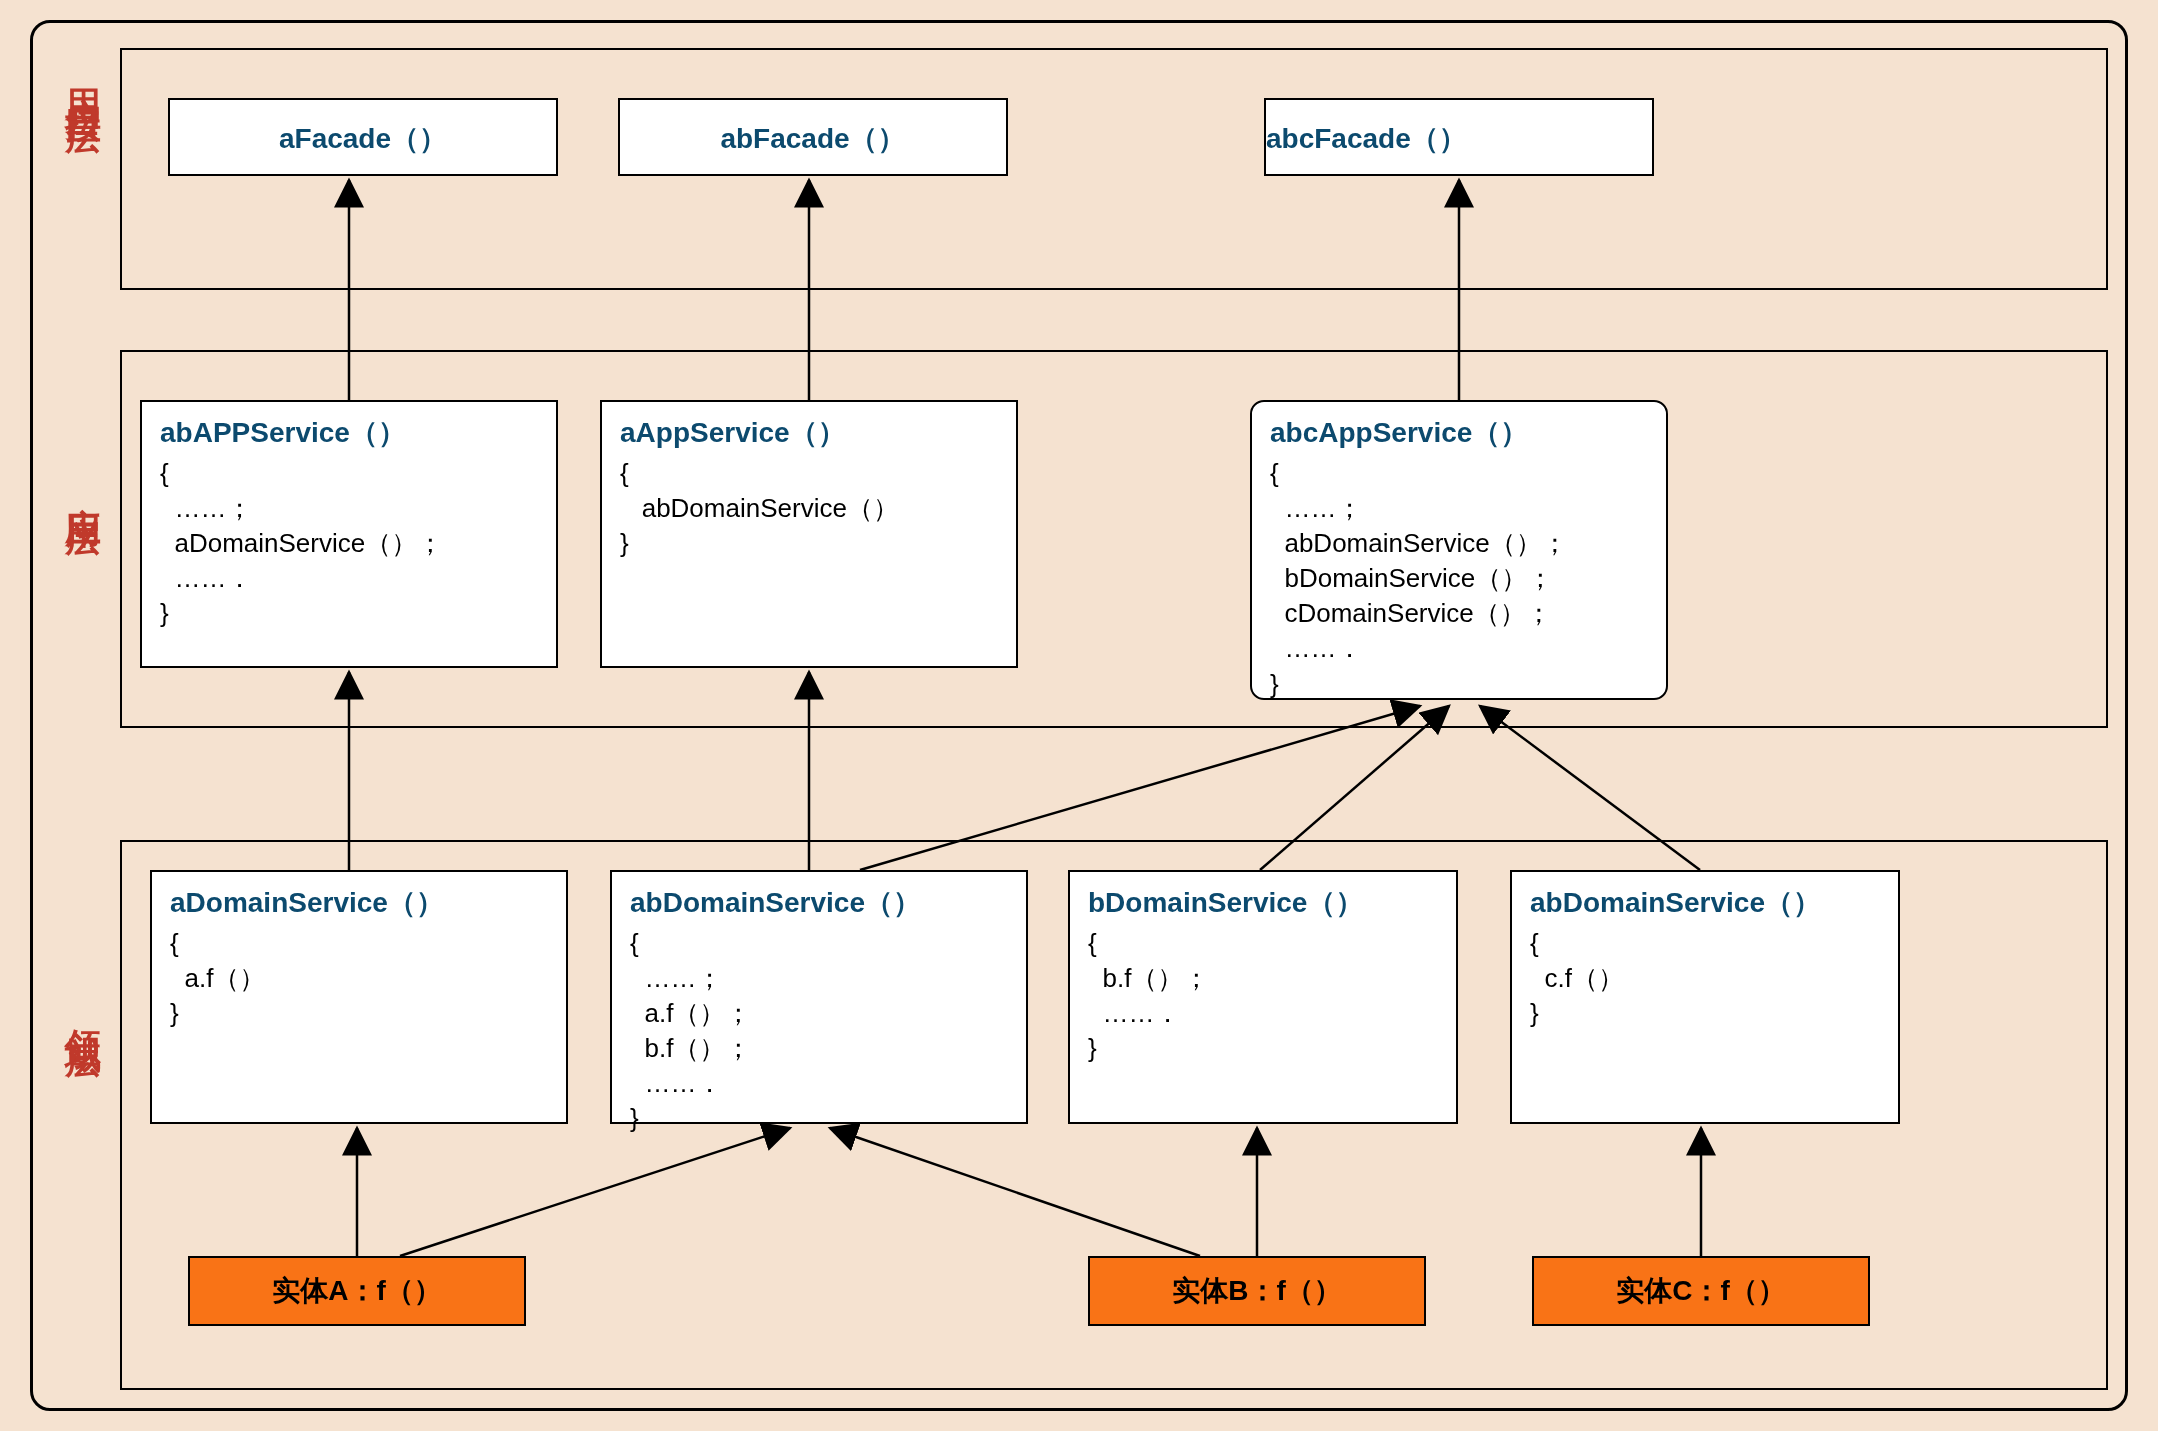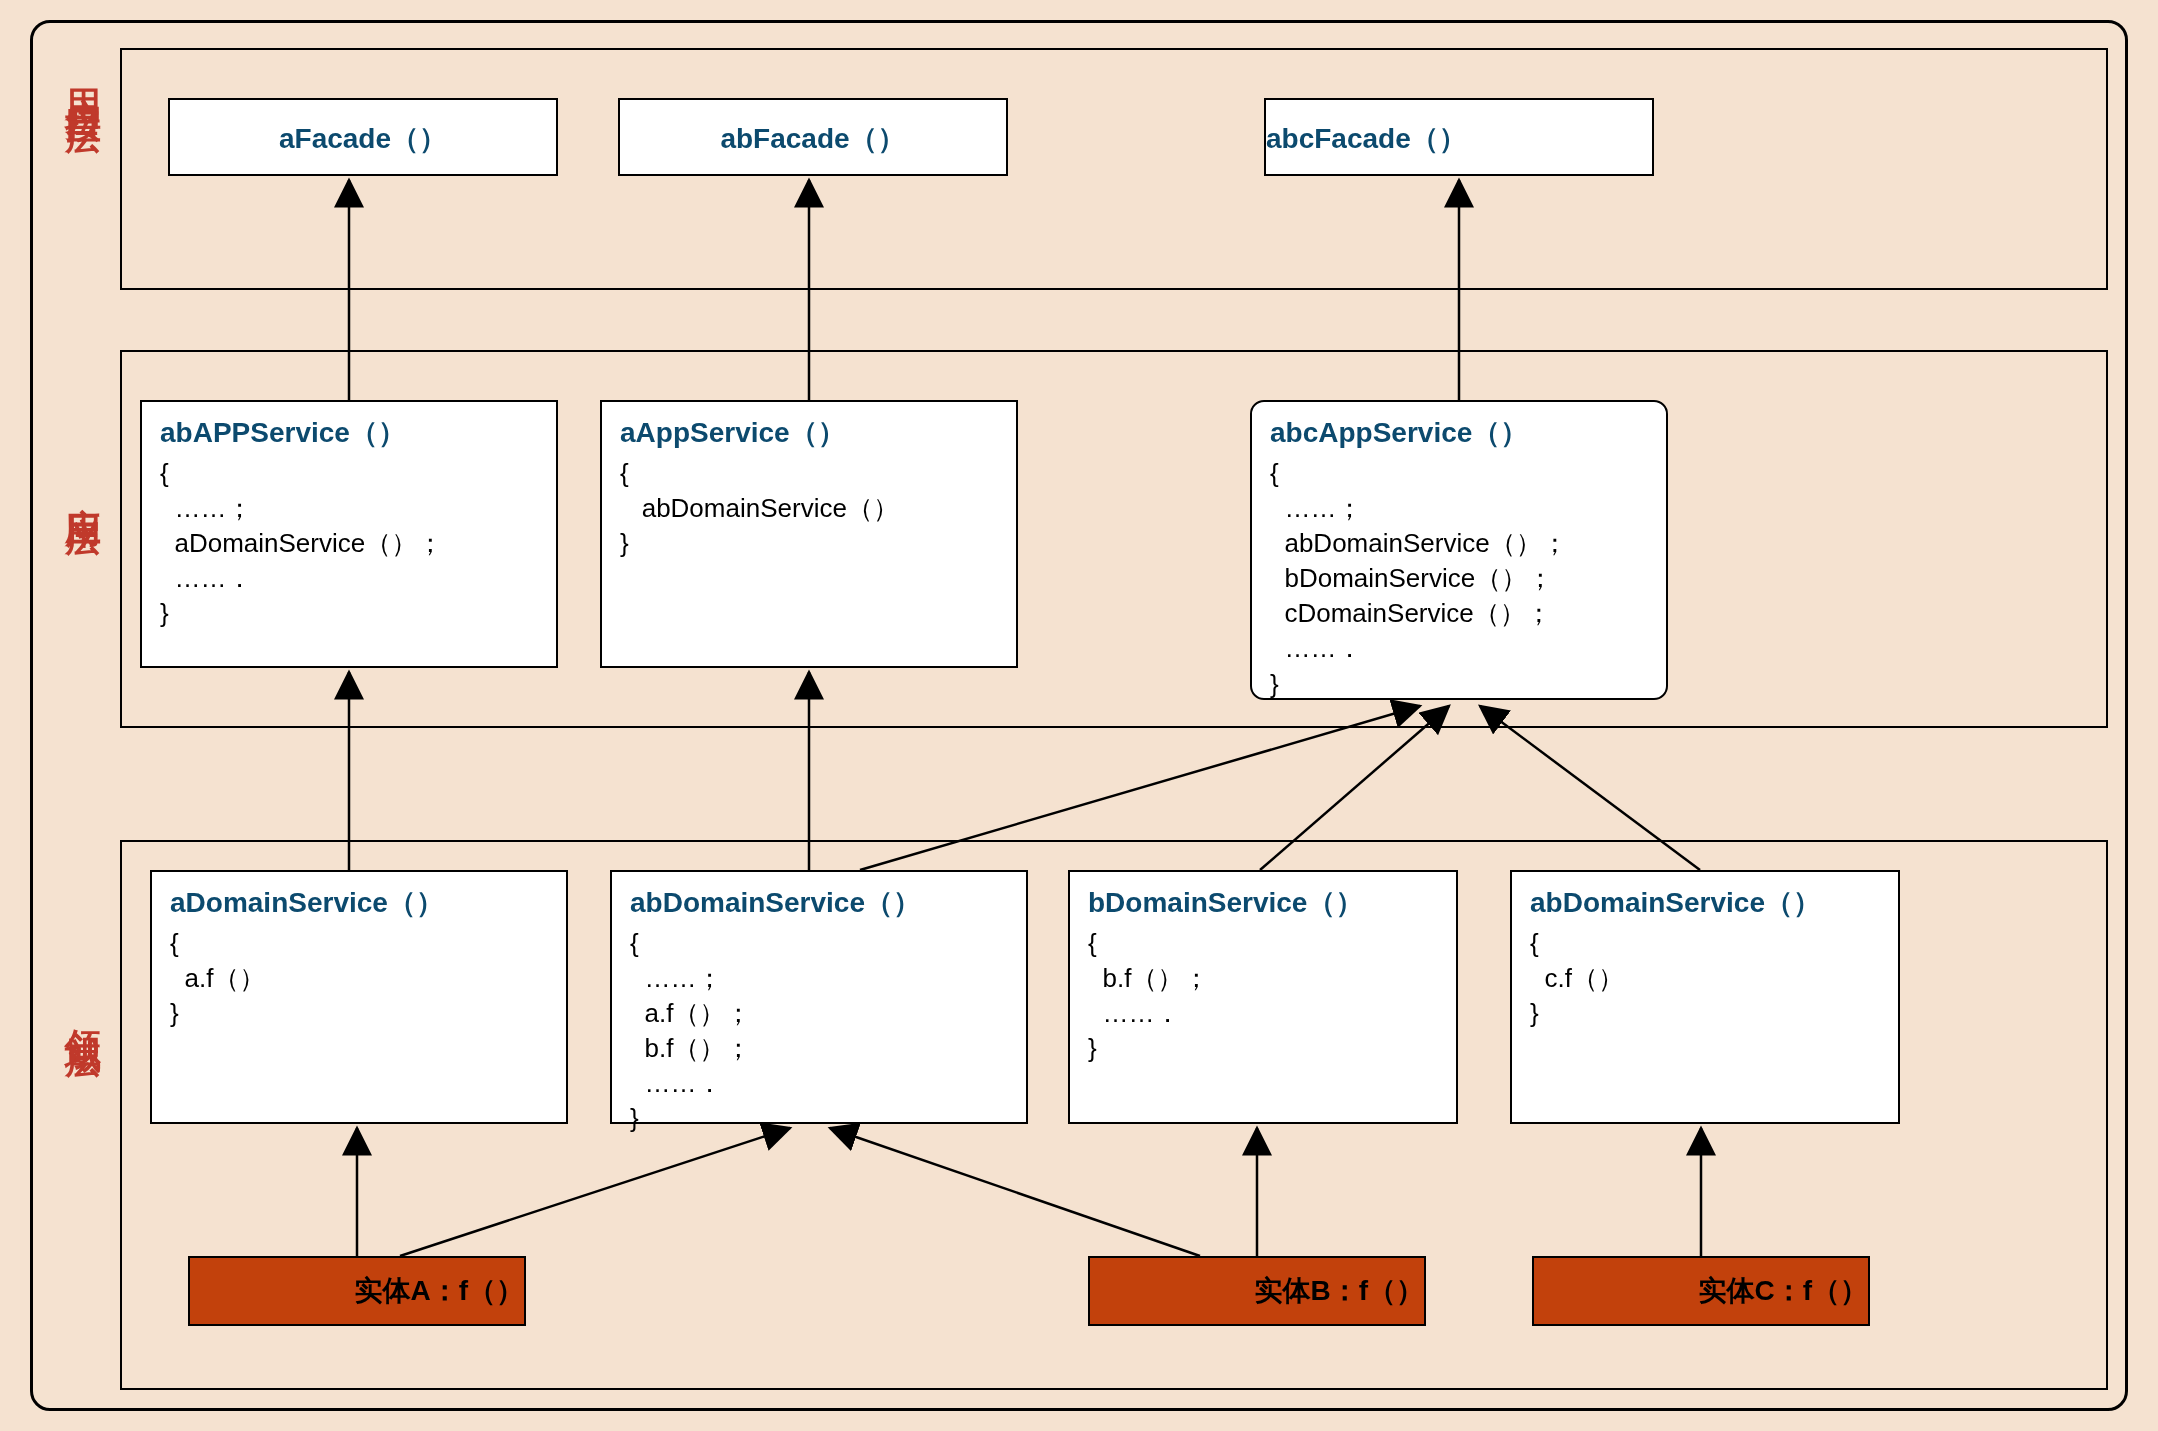--- a/index.html
+++ b/index.html
@@ -52,9 +52,9 @@
     }
     .entity-box {
       position: absolute;
-      background: #c2410c;
+      background: #f97316;
       border: 2px solid #000;
-      text-align: right;
+      text-align: center;
       font-size: 28px;
       font-weight: bold;
       padding: 14px 0;

